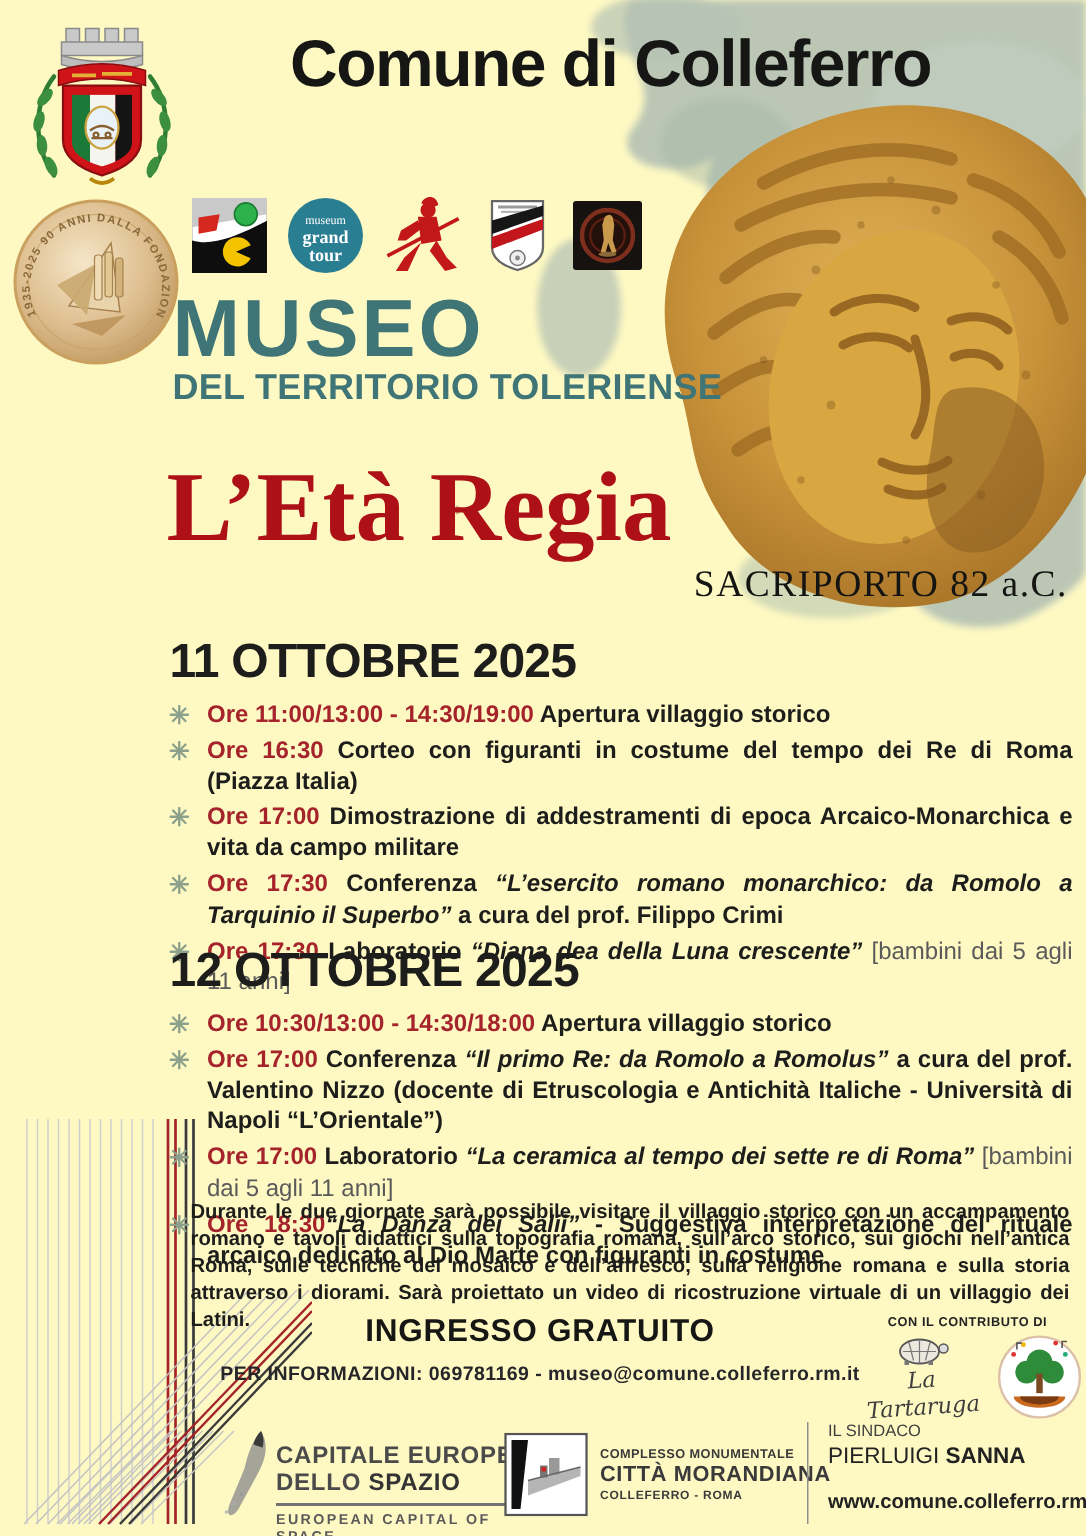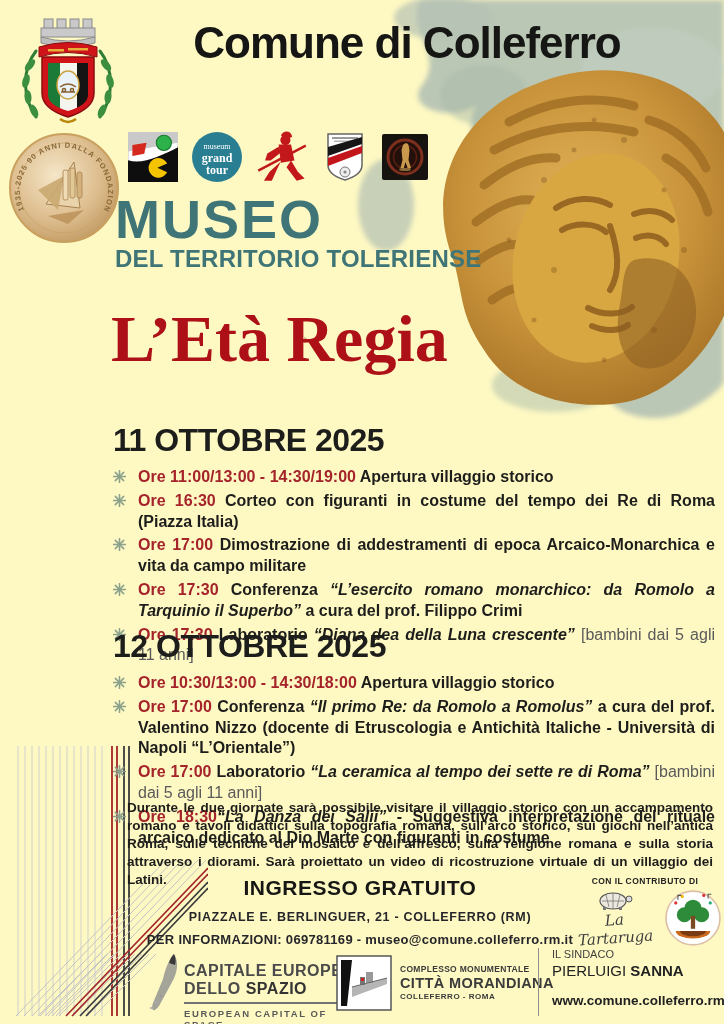--- a/index.html
+++ b/index.html
@@ -271,6 +271,7 @@
   </div>
 
   <div class="era">L’Età Regia</div>
+  <div class="sacriporto">SACRIPORTO 82 a.C.</div>
 
   <div class="day" id="day1">
     <div class="day-heading">11 OTTOBRE 2025</div>

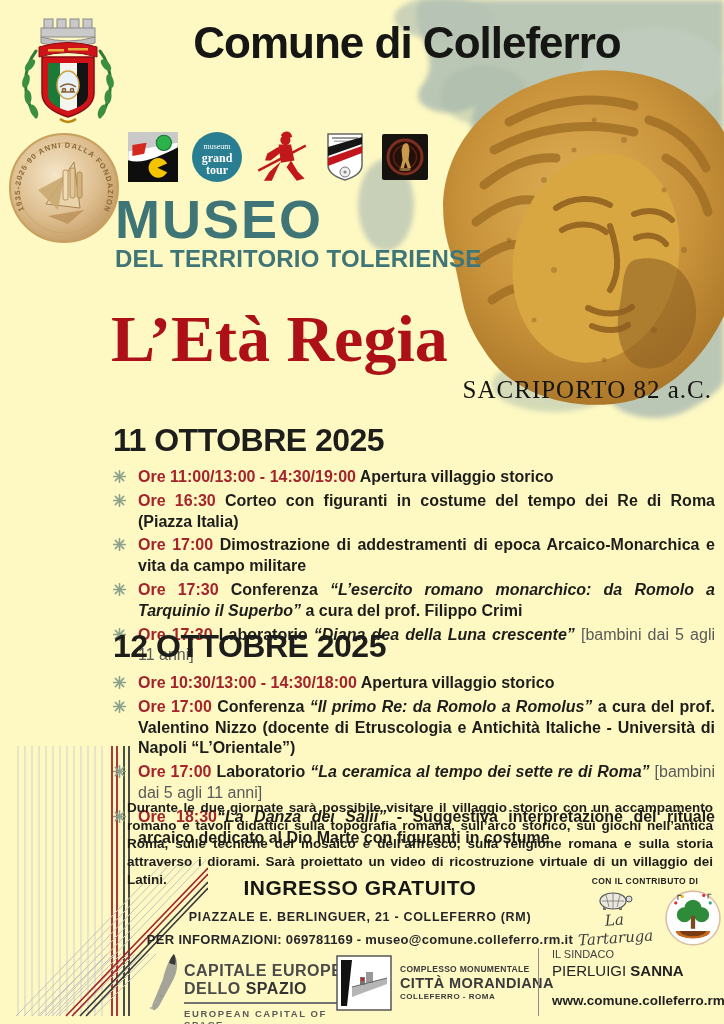--- a/index.html
+++ b/index.html
@@ -457,7 +457,6 @@
 
   <div class="footer-center">
     <div class="ingresso">INGRESSO GRATUITO</div>
-    <div class="address">PIAZZALE E. BERLINGUER, 21 - COLLEFERRO (RM)</div>
     <div class="info">PER INFORMAZIONI: 069781169  -  museo@comune.colleferro.rm.it</div>
   </div>
 

